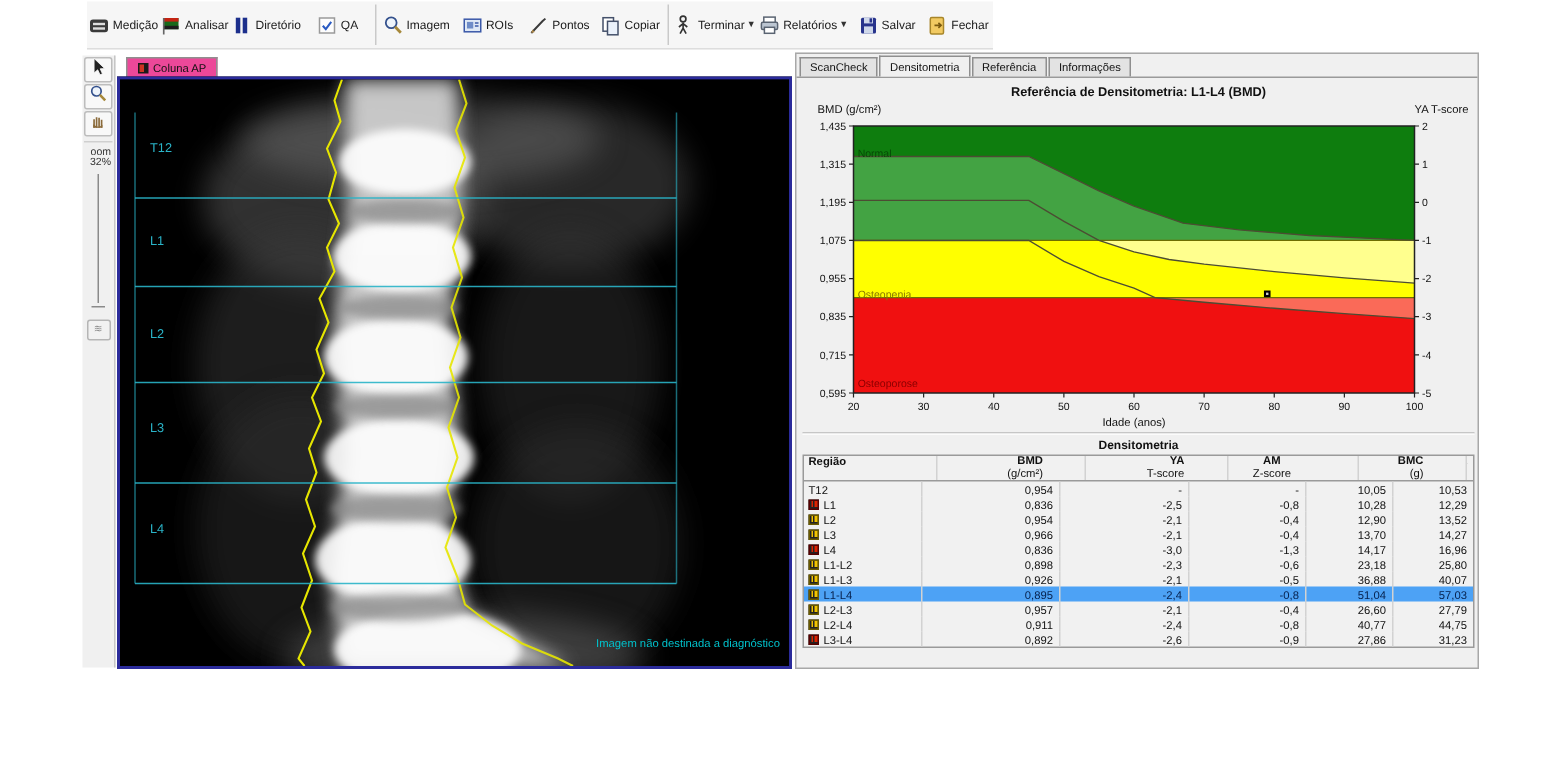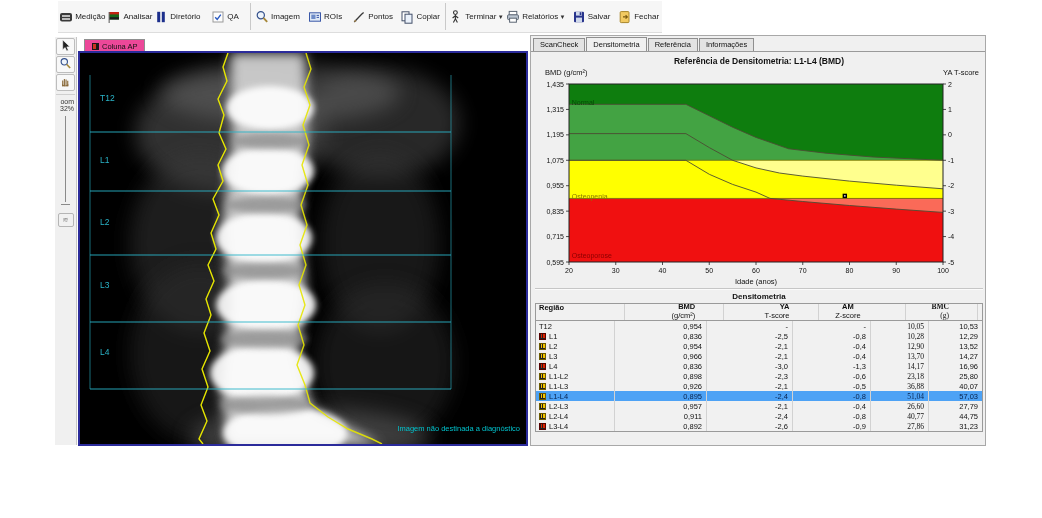--- a/index.html
+++ b/index.html
@@ -65,7 +65,7 @@
   .hcell{flex-direction:column;justify-content:center;align-items:flex-end;line-height:1.15;}
   .hcell:first-child{align-items:flex-start;}
   .hl1{font-weight:bold;}
-  .c0{width:78px;} .c1{width:92px;} .c2{width:86px;} .c3{width:78px;align-items:center;} .c4{width:58px;font-family:Liberation Serif, serif;} .c5{width:54px;flex:1;}
+  .c0{width:78px;} .c1{width:92px;} .c2{width:86px;} .c3{width:78px;align-items:center;} .c4{width:58px;} .c5{width:54px;flex:1;}
   .trow.selected{color:#06214d;}
   .reg-ic{width:7px;height:7px;border:1px solid #5a3a00;display:inline-flex;gap:1px;padding:0.5px;background:#222;flex:none;}
   .reg-ic i{flex:1;display:block;}

